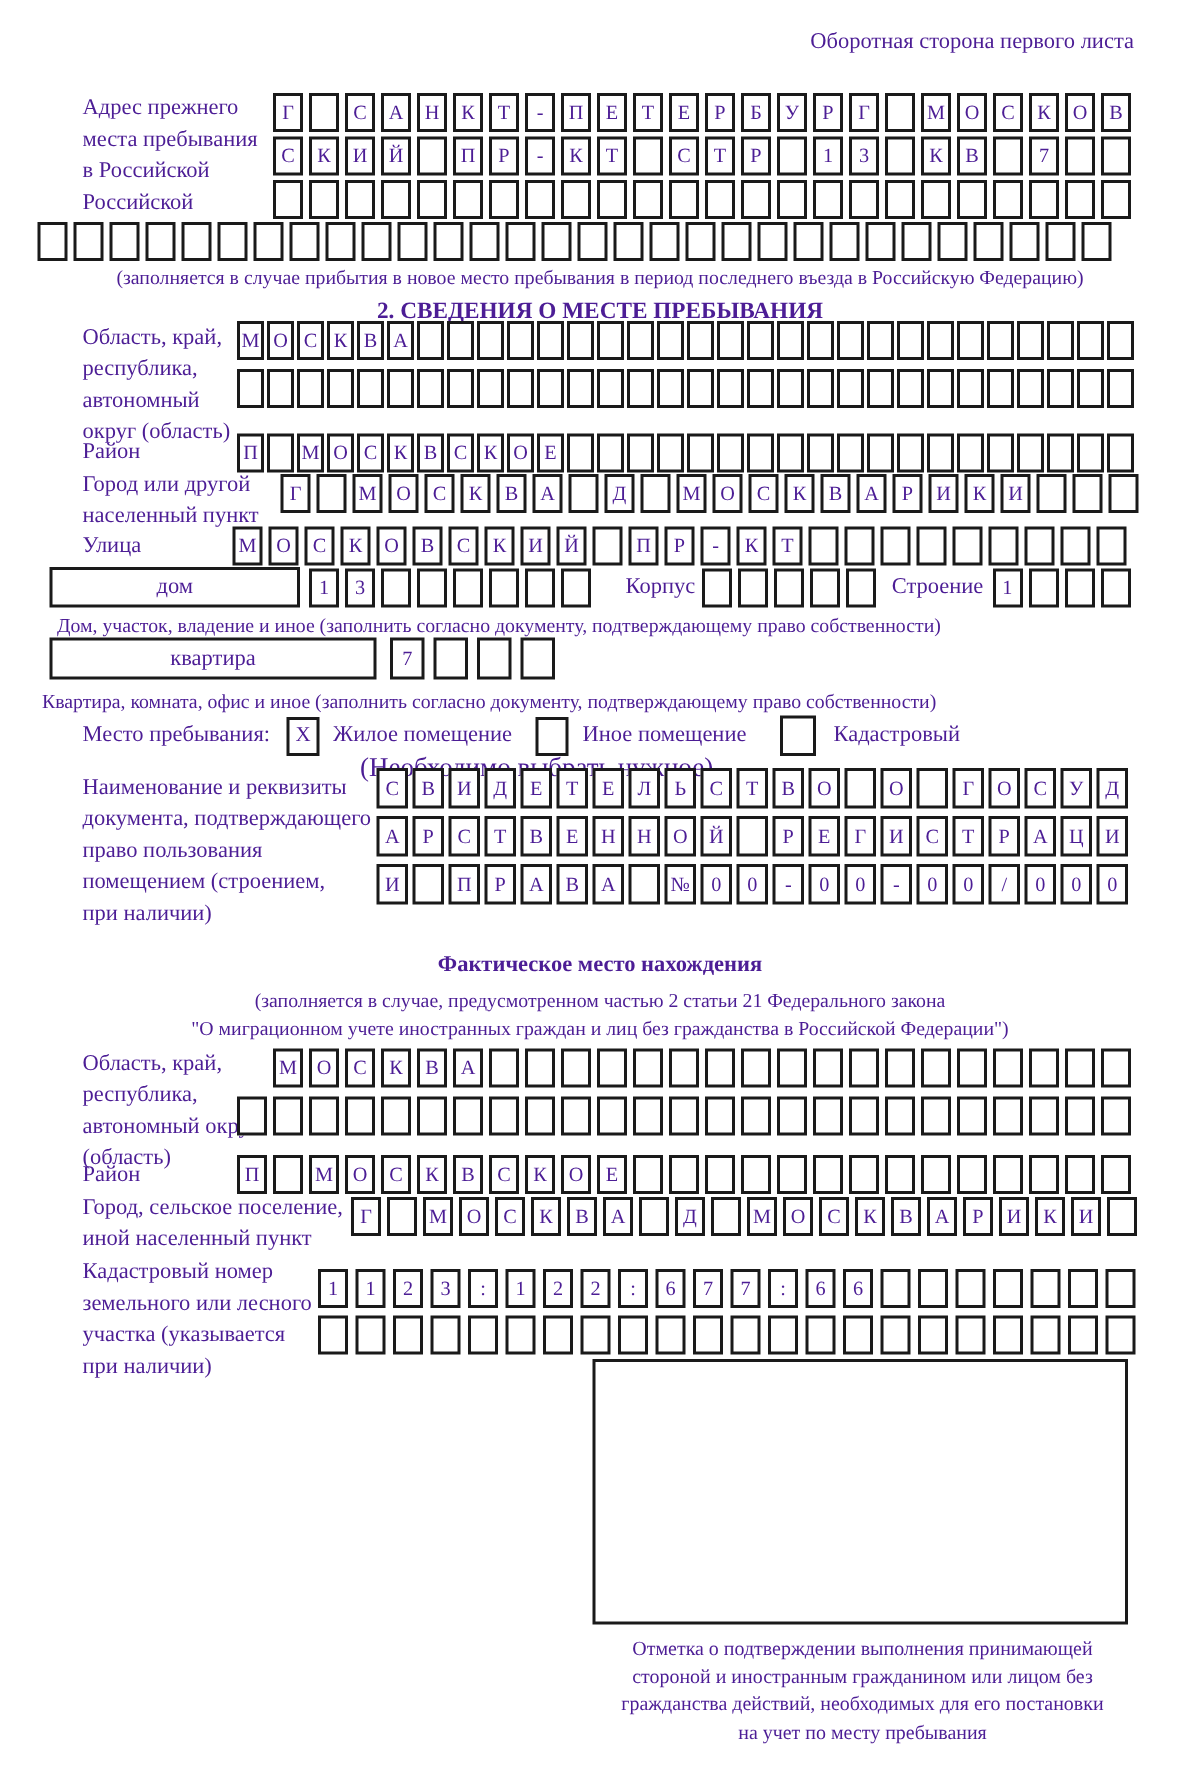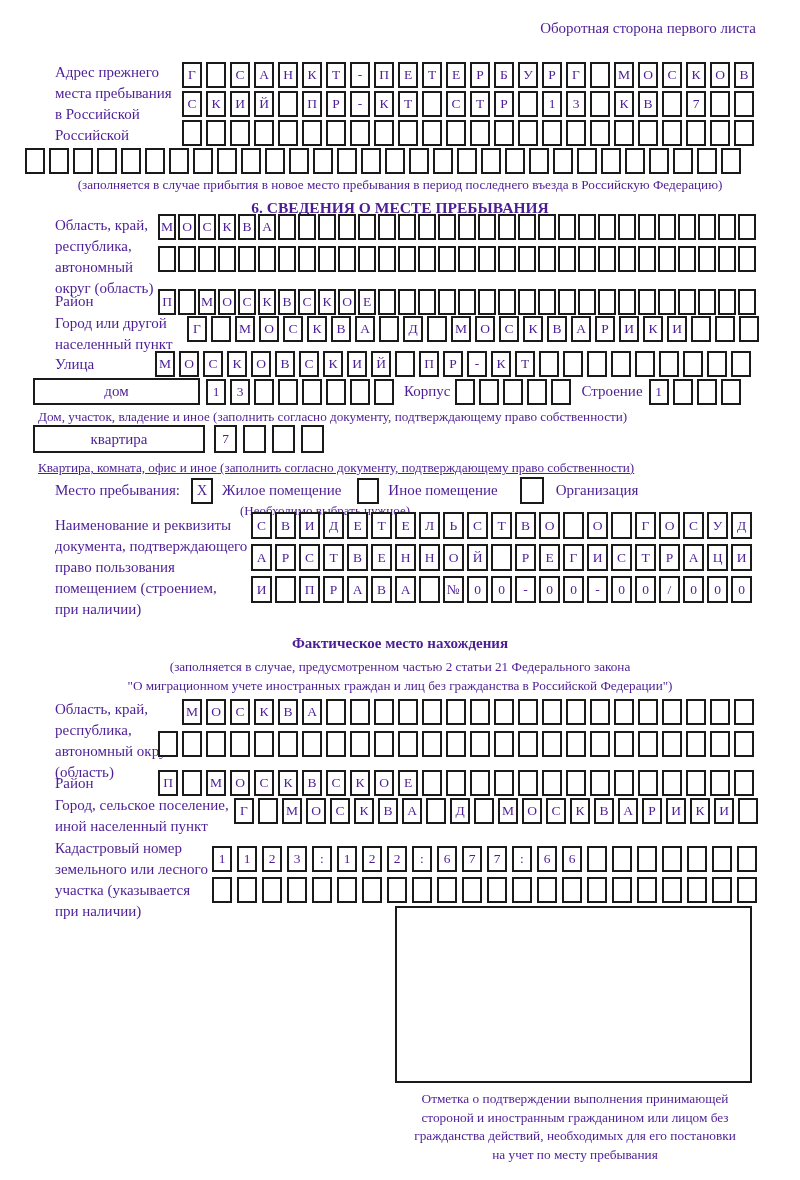--- a/index.html
+++ b/index.html
@@ -164,7 +164,7 @@
     </div>
   <div class="abs caption center" style="top:176px;">(заполняется в случае прибытия в новое место пребывания в период последнего въезда в Российскую Федерацию)</div>
 
-  <div class="abs label bold center" style="top:197px;font-size:15.5px;">6. СВЕДЕНИЯ О МЕСТЕ ПРЕБЫВАНИЯ</div>
+  <div class="abs label bold center" style="top:197px;font-size:15.5px;">2. СВЕДЕНИЯ О МЕСТЕ ПРЕБЫВАНИЯ</div>
 
   <div class="abs label" style="left:55px;top:215px;width:125px;">
     <div>Область, край,</div>

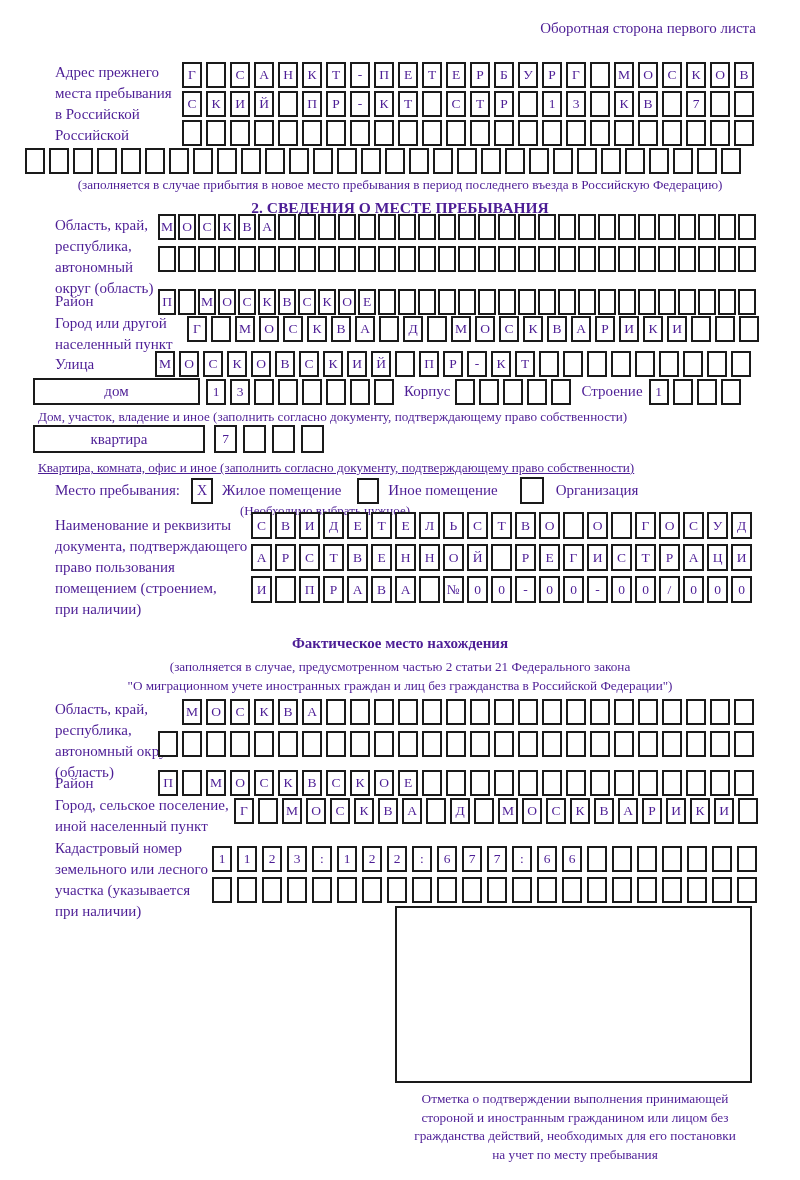--- a/index.html
+++ b/index.html
@@ -345,7 +345,7 @@
         <span class="cell"></span>
         <span class="cell"></span>
       </div>
-    <span class="label" style="margin-left:10px;">Корпус</span>
+    <span class="label" style="margin-left:23px;">Корпус</span>
     <div class="cells c-big" style="margin-left:5px;">
         <span class="cell"></span>
         <span class="cell"></span>

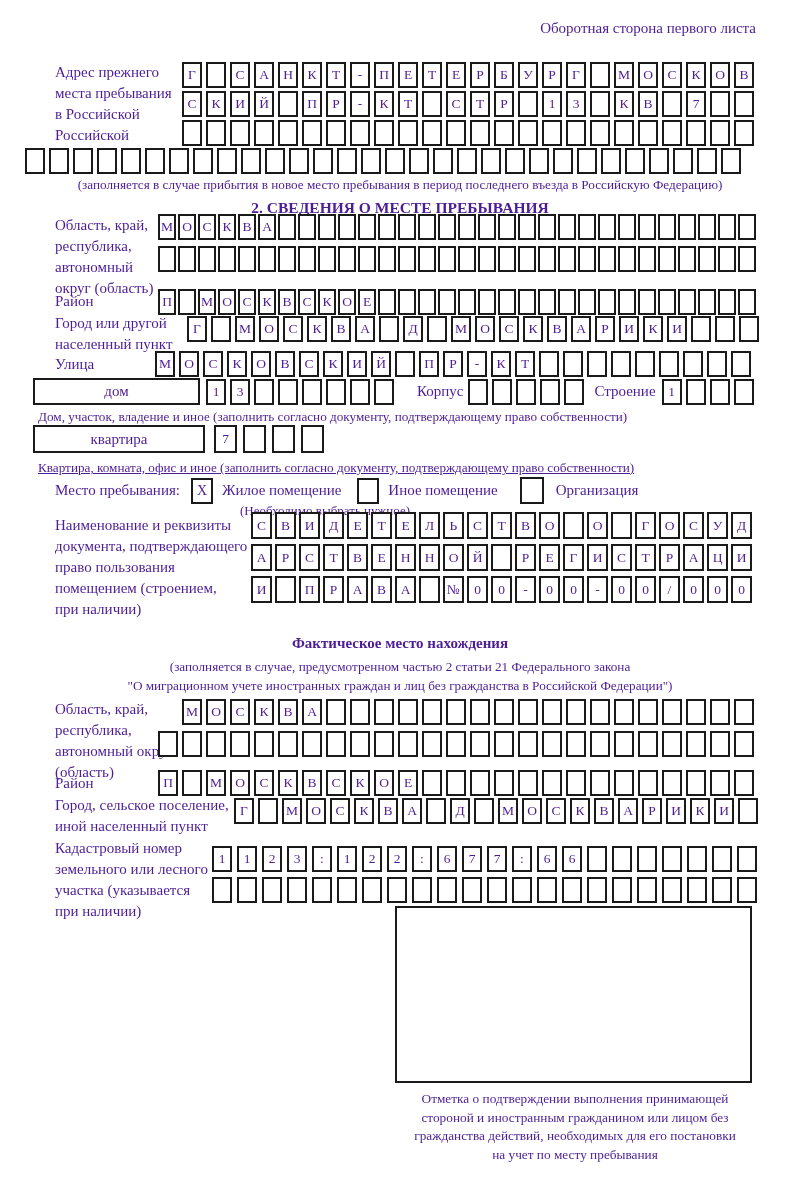--- a/index.html
+++ b/index.html
@@ -364,7 +364,7 @@
   <div class="abs caption" style="left:38px;top:408px;">Дом, участок, владение и иное (заполнить согласно документу, подтверждающему право собственности)</div>
 
   <div class="abs inline-row" style="left:33px;top:425px;">
-    <div class="wide-box" style="width:172px;height:28px;">
+    <div class="wide-box" style="width:218px;height:28px;">
       <span>квартира</span>
     </div>
     <div class="cells c-kv" style="margin-left:9px;">

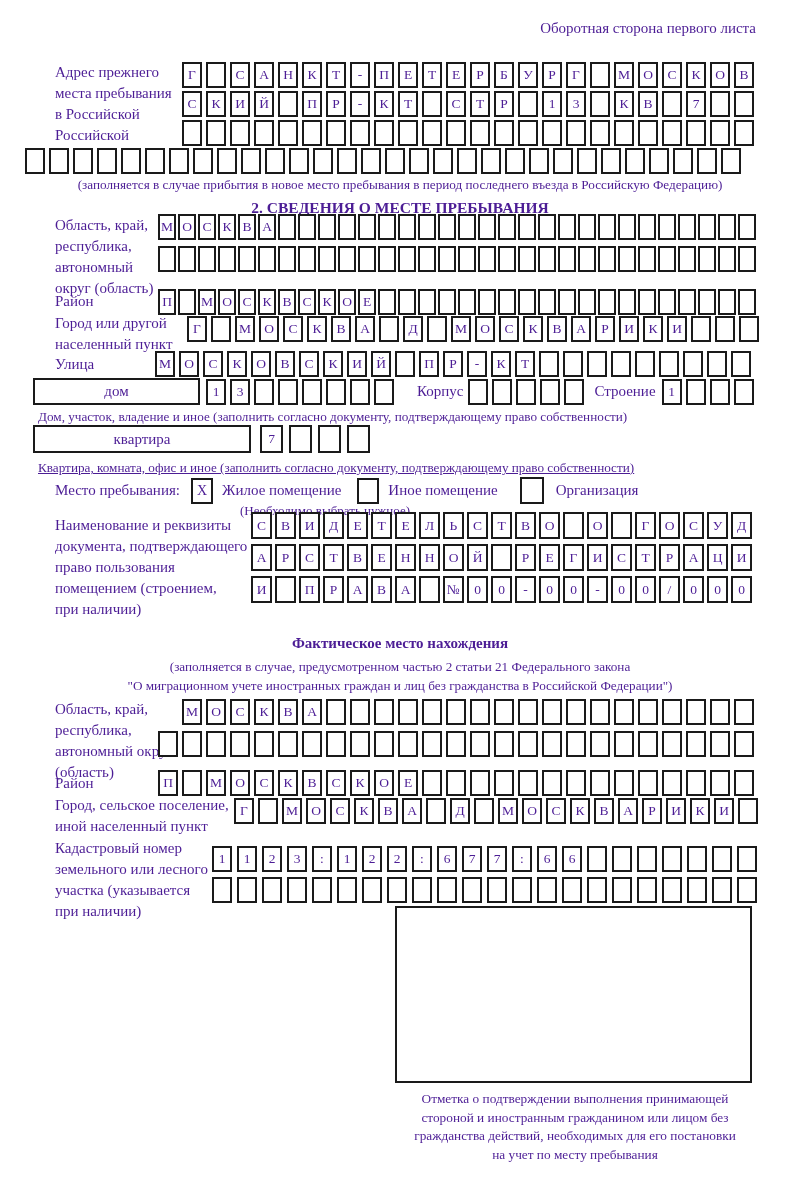--- a/index.html
+++ b/index.html
@@ -374,7 +374,7 @@
         <span class="cell"></span>
       </div>
   </div>
-  <div class="abs caption" style="left:38px;top:459px;text-decoration:underline;">Квартира, комната, офис и иное (заполнить согласно документу, подтверждающему право собственности)</div>
+  <div class="abs caption" style="left:28px;top:459px;">Квартира, комната, офис и иное (заполнить согласно документу, подтверждающему право собственности)</div>
 
   <div class="abs inline-row" style="left:55px;top:477px;">
     <span class="label">Место пребывания:</span>

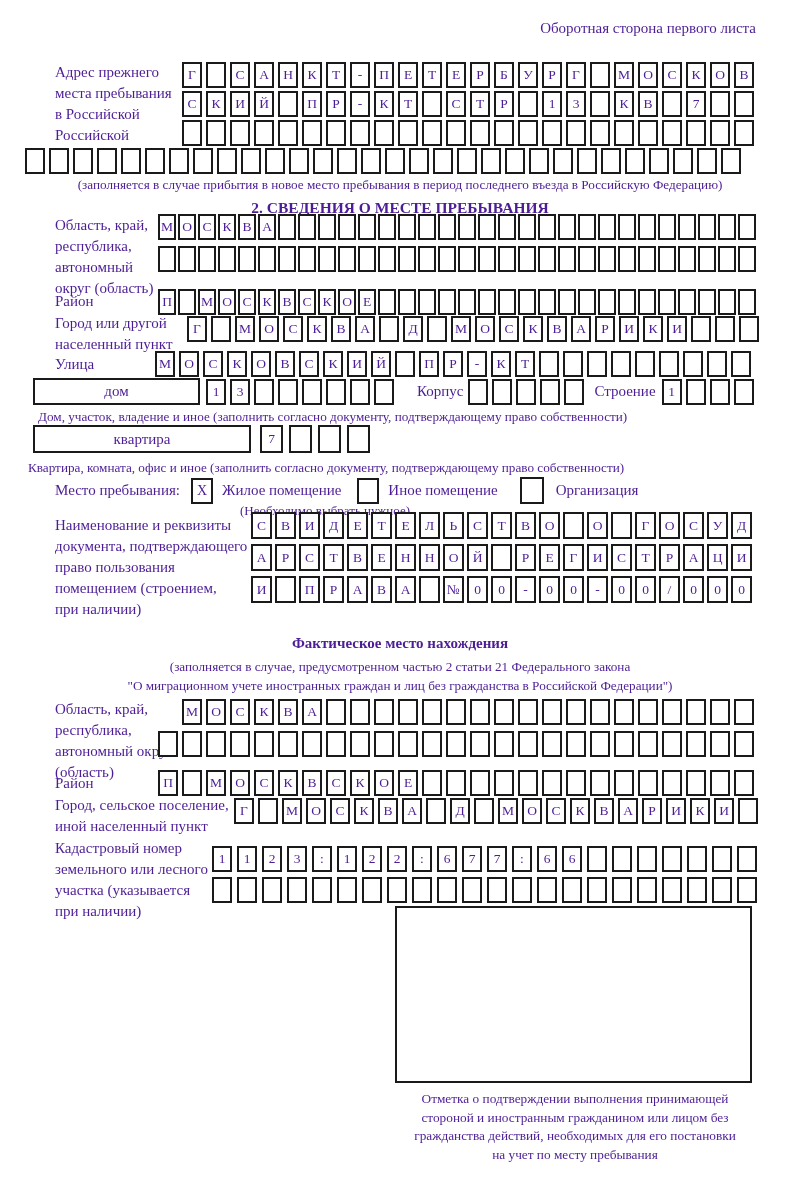--- a/index.html
+++ b/index.html
@@ -383,7 +383,7 @@
     <span class="checkbox" style="margin-left:16px;"></span>
     <span class="label" style="margin-left:9px;">Иное помещение</span>
     <span class="checkbox" style="margin-left:22px;width:24px;height:27px;"></span>
-    <span class="label" style="margin-left:12px;">Организация</span>
+    <span class="label" style="margin-left:12px;">Кадастровый</span>
   </div>
   <div class="abs caption" style="left:240px;top:502px;font-size:13px;">(Необходимо выбрать нужное)</div>
 

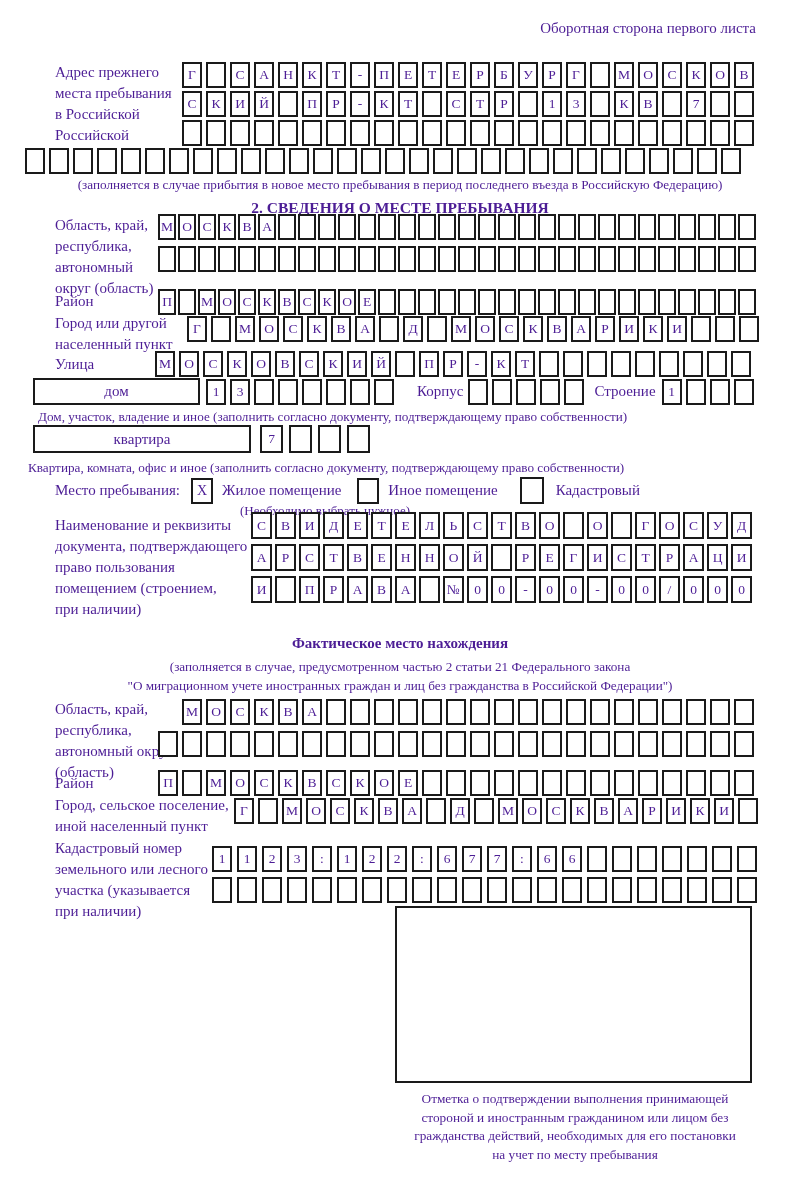--- a/index.html
+++ b/index.html
@@ -385,7 +385,7 @@
     <span class="checkbox" style="margin-left:22px;width:24px;height:27px;"></span>
     <span class="label" style="margin-left:12px;">Кадастровый</span>
   </div>
-  <div class="abs caption" style="left:240px;top:502px;font-size:13px;">(Необходимо выбрать нужное)</div>
+  <div class="abs caption" style="left:240px;top:502px;font-size:18px;">(Необходимо выбрать нужное)</div>
 
   <div class="abs label" style="left:55px;top:515px;width:200px;">
     <div>Наименование и реквизиты</div>

